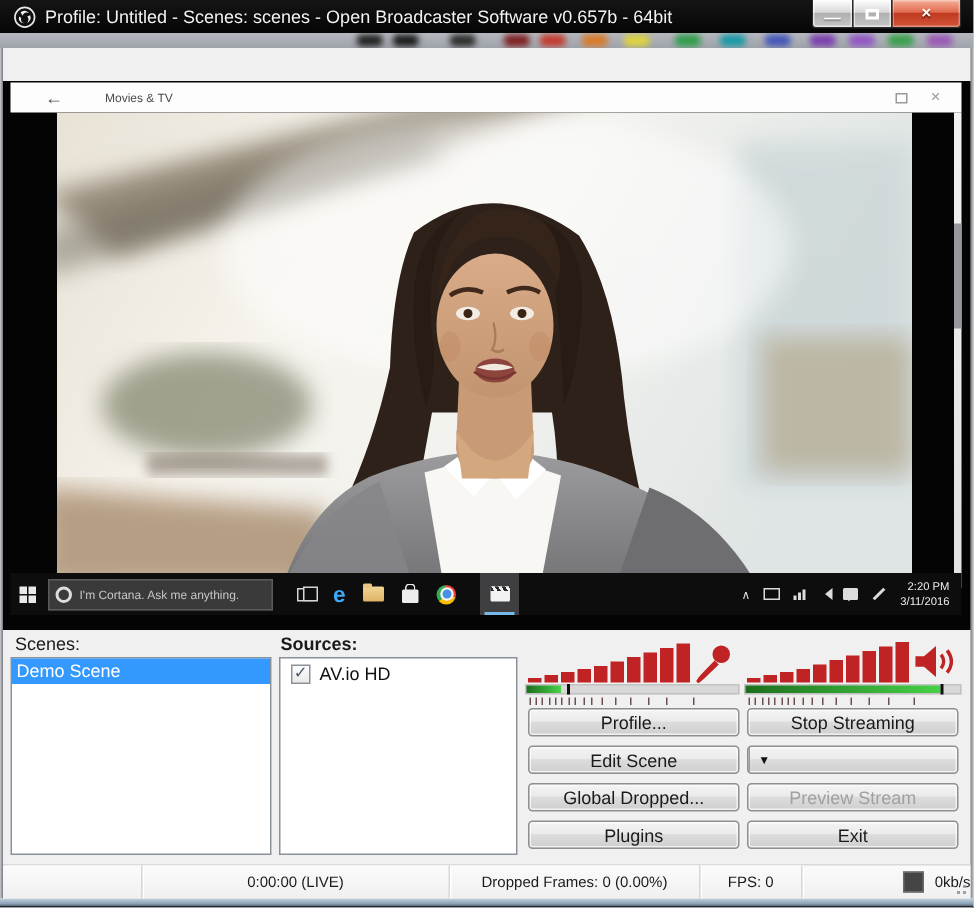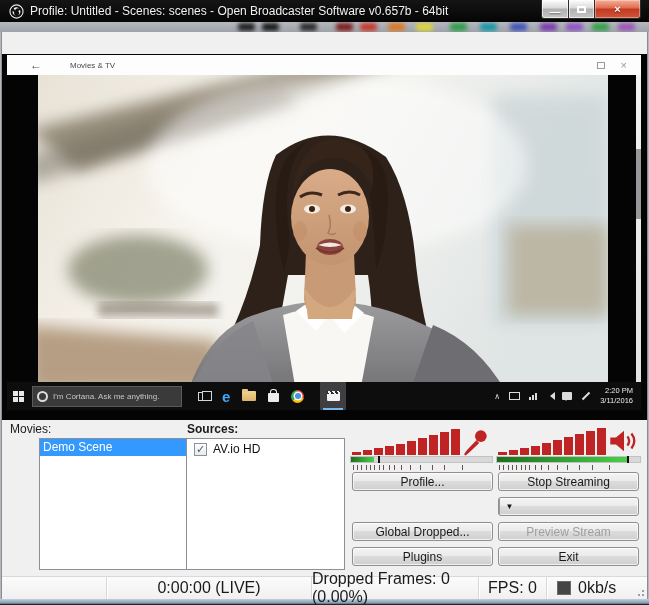--- a/index.html
+++ b/index.html
@@ -341,7 +341,7 @@
     </div>
   </div>
 
-  <div class="panel-label lbl-scenes">Movies:</div>
+  <div class="panel-label lbl-scenes">Scenes:</div>
   <div class="panel-label lbl-sources">Sources:</div>
 
   <div class="listbox list-scenes">

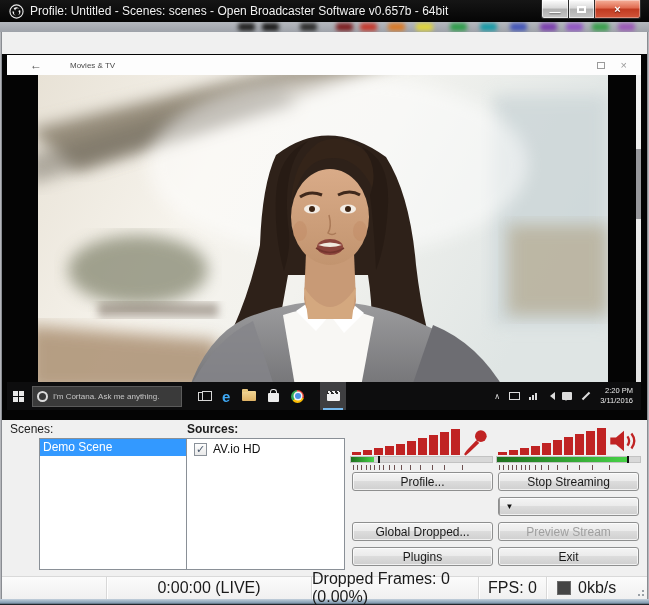--- a/index.html
+++ b/index.html
@@ -118,7 +118,7 @@
   .lbl-sources { left:187px; top:422px;font-weight:bold; }
   .listbox { position:absolute; top:438px; height:132px; background:#fff;
     border:1px solid #8a9097; font-size:12px; }
-  .list-scenes { left:7px; width:174px;margin-left:32px; }
+  .list-scenes { left:7px; width:174px; }
   .list-sources { left:186px; width:159px; }
   .scene-row { height:17px; line-height:17px; padding-left:3px; color:#fff; background:#3399ff; }
   .source-row { display:flex; align-items:center; gap:6px; padding:3px 0 0 7px; color:#111; }

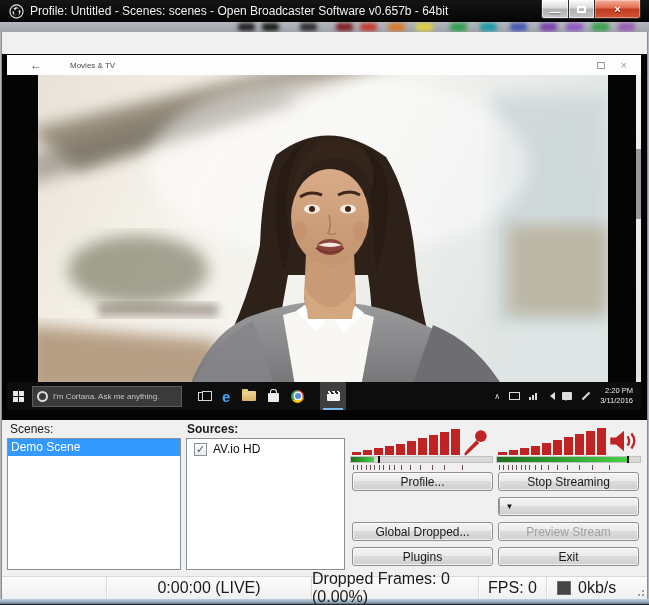--- a/index.html
+++ b/index.html
@@ -435,6 +435,7 @@
     </div>
 
   <div class="btn col-l row0">Profile...</div>
+  <div class="btn col-l row1">Edit Scene</div>
   <div class="btn col-l row2">Global Dropped...</div>
   <div class="btn col-l row3">Plugins</div>
 

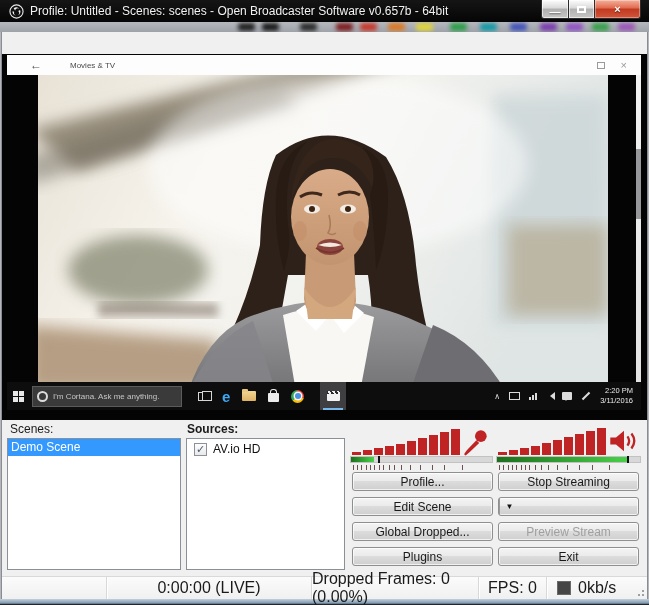--- a/index.html
+++ b/index.html
@@ -163,7 +163,7 @@
   
   .statusbar { position:absolute; left:2px; top:576px; width:645px; height:23px;
     background:linear-gradient(#fbfbfb,#f0f0f0); border-top:1px solid #d9d9d9;
-    display:flex; align-items:center; font-size:16px; color:#1a1a1a;padding-left:12px; }
+    display:flex; align-items:center; font-size:10px; color:#1a1a1a; }
   .sb-sec { height:100%; display:flex; align-items:center; justify-content:center;
     border-right:1px solid #d8d8d8; box-shadow:1px 0 0 #fff; }
   .sb-0 { width:93px; } .sb-1 { width:205px; } .sb-2 { width:167px; } .sb-3 { width:68px; }

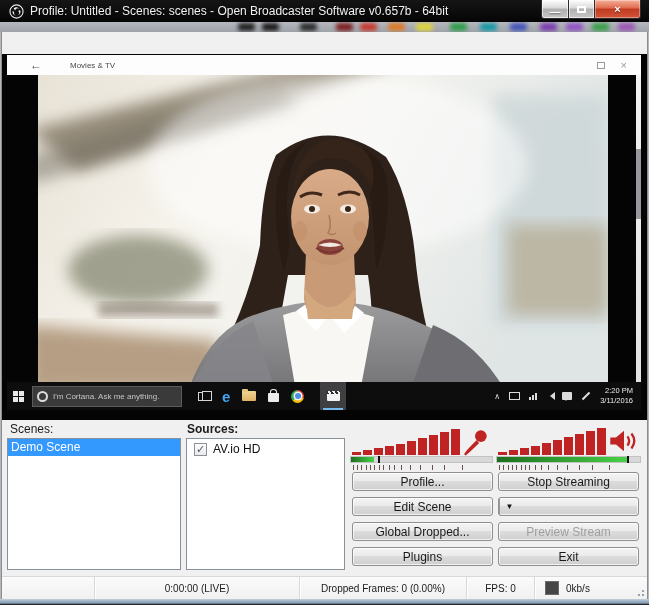--- a/index.html
+++ b/index.html
@@ -167,7 +167,7 @@
   .sb-sec { height:100%; display:flex; align-items:center; justify-content:center;
     border-right:1px solid #d8d8d8; box-shadow:1px 0 0 #fff; }
   .sb-0 { width:93px; } .sb-1 { width:205px; } .sb-2 { width:167px; } .sb-3 { width:68px; }
-  .sb-4 { flex:1; justify-content:flex-start; border-right:none; box-shadow:none; }
+  .sb-4 { flex:1; justify-content:flex-end; border-right:none; box-shadow:none; }
   .cong-square { width:14px; height:14px; background:#454545; border:1px solid #6a6a6a;
     margin:0 7px 0 10px; }
   .grip { position:absolute; right:3px; bottom:3px; width:10px; height:10px; }

